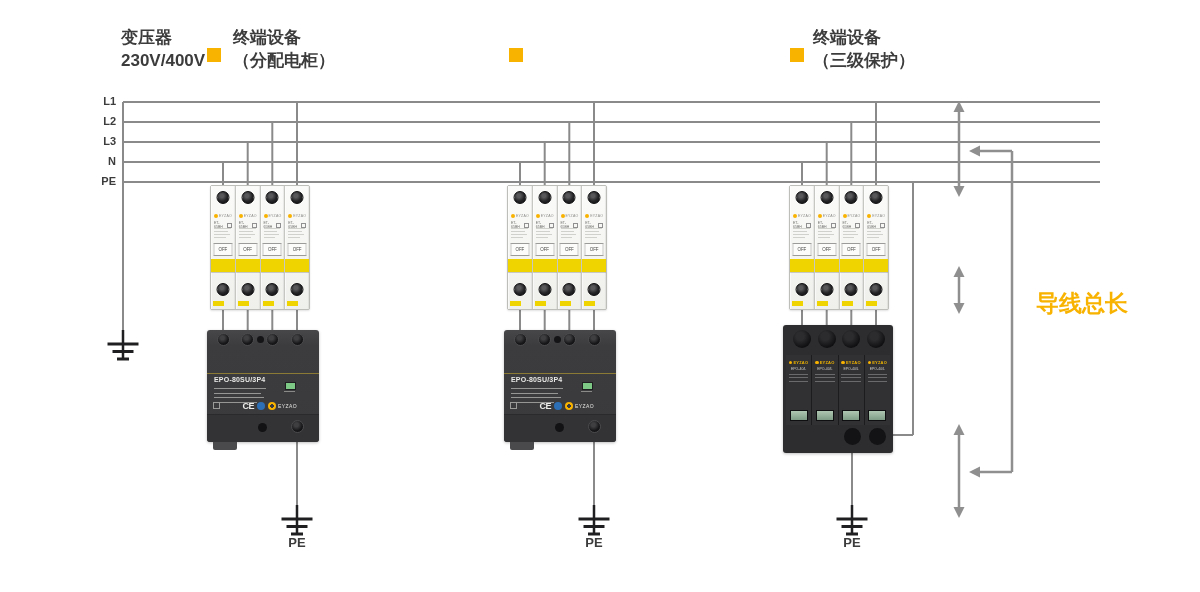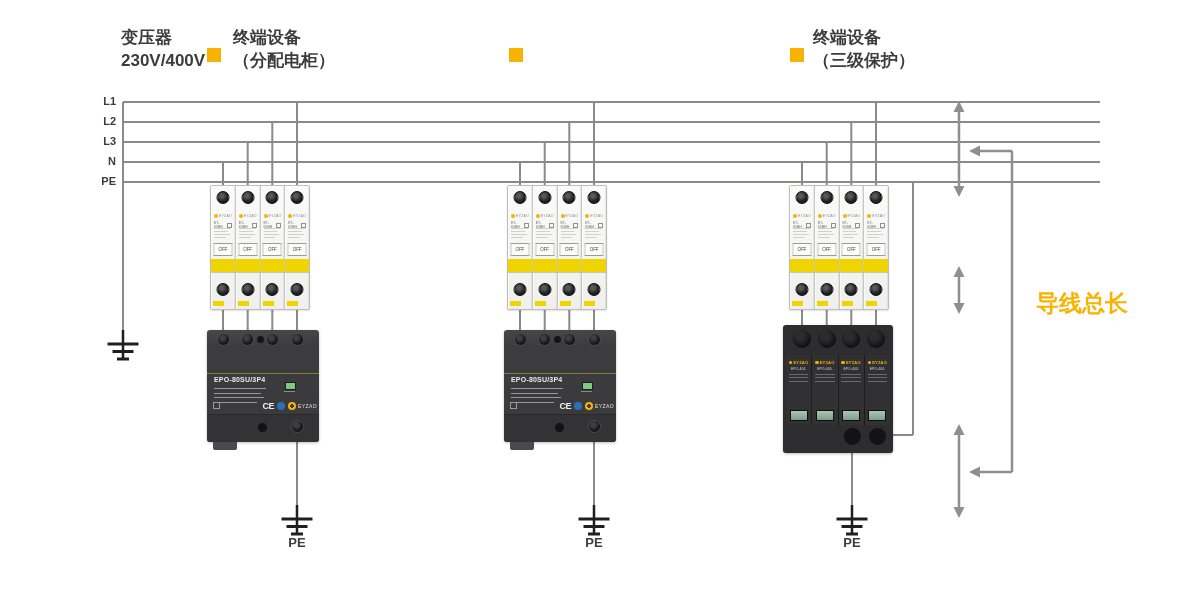--- a/index.html
+++ b/index.html
@@ -63,7 +63,7 @@
   .sl.s1{top:58px;width:52px;} .sl.s2{top:62.5px;width:47px;} .sl.s3{top:67px;width:50px;} .sl.s4{top:71.5px;width:43px;}
   .led{position:absolute;top:52px;left:78px;width:9px;height:6px;background:#7DC884;border:1px solid #1E1E20;}
   .ledline{position:absolute;top:61px;left:77px;width:11px;height:1px;background:#8A8A88;}
-  .logos{position:absolute;top:69px;left:6px;right:2px;height:13px;display:flex;align-items:center;text-align:right;}
+  .logos{position:absolute;top:69px;left:6px;right:22px;height:13px;display:flex;align-items:center;text-align:right;}
   .lsq{width:5px;height:5px;border:1px solid #9A9A98;flex:none;}
   .lspacer{flex:1;}
   .ce{font-size:9px;font-weight:700;color:#EDEDEB;letter-spacing:-.5px;}

